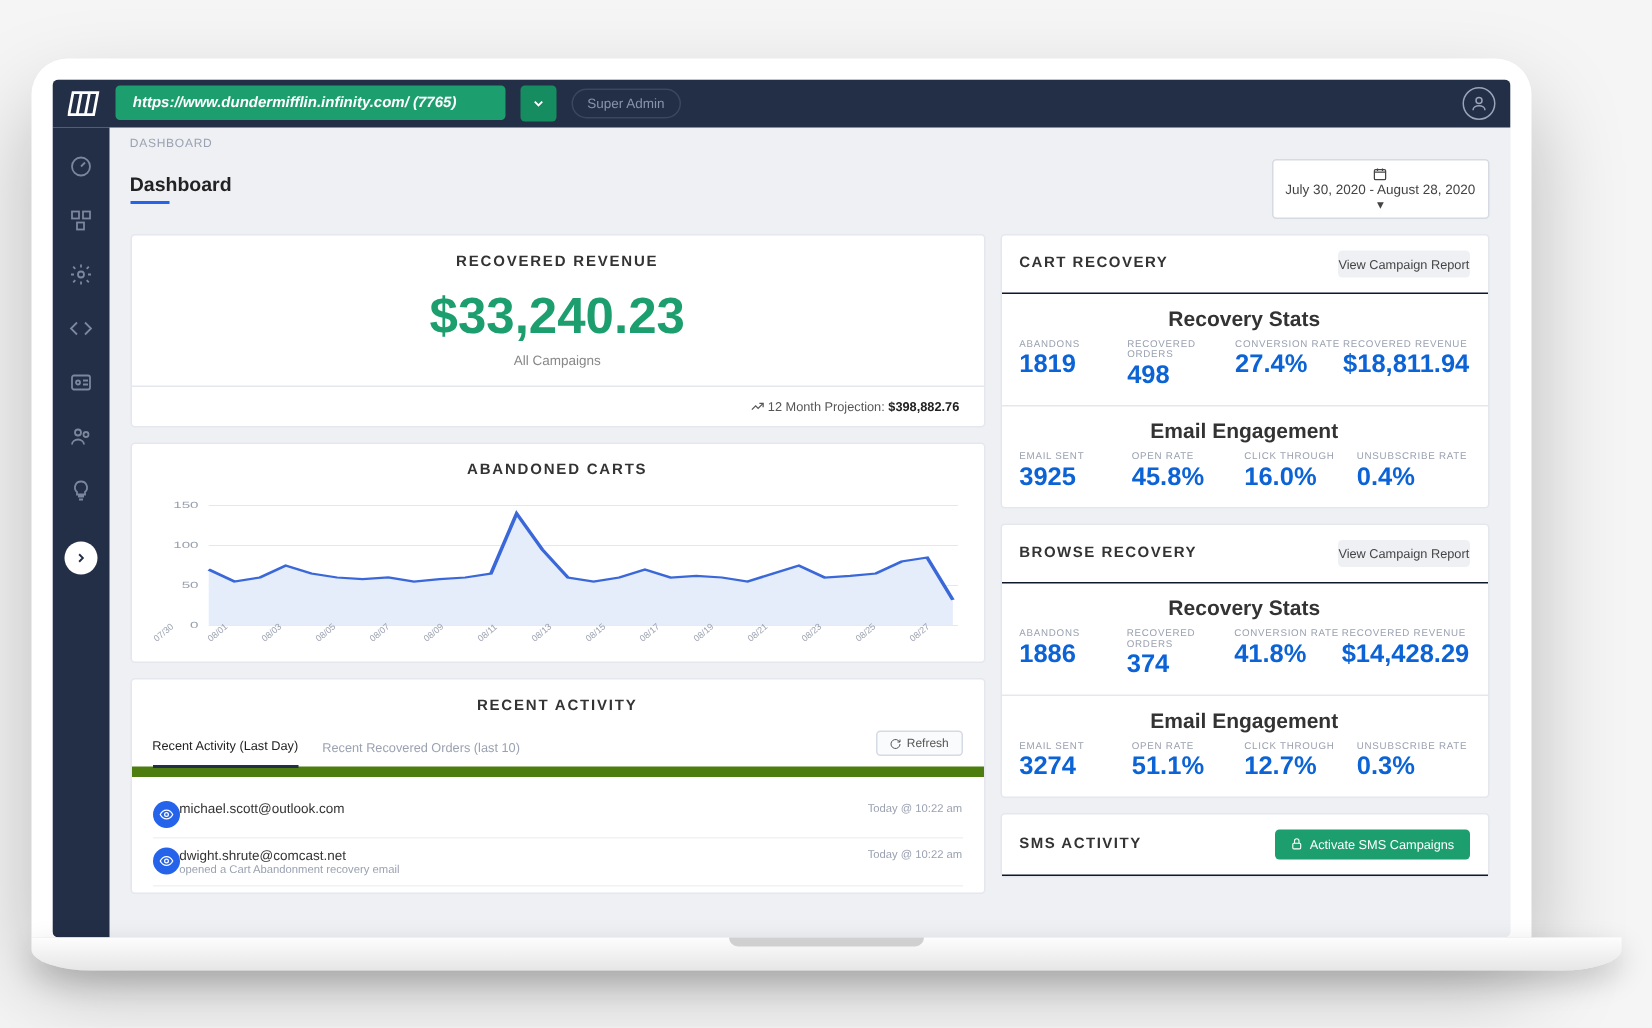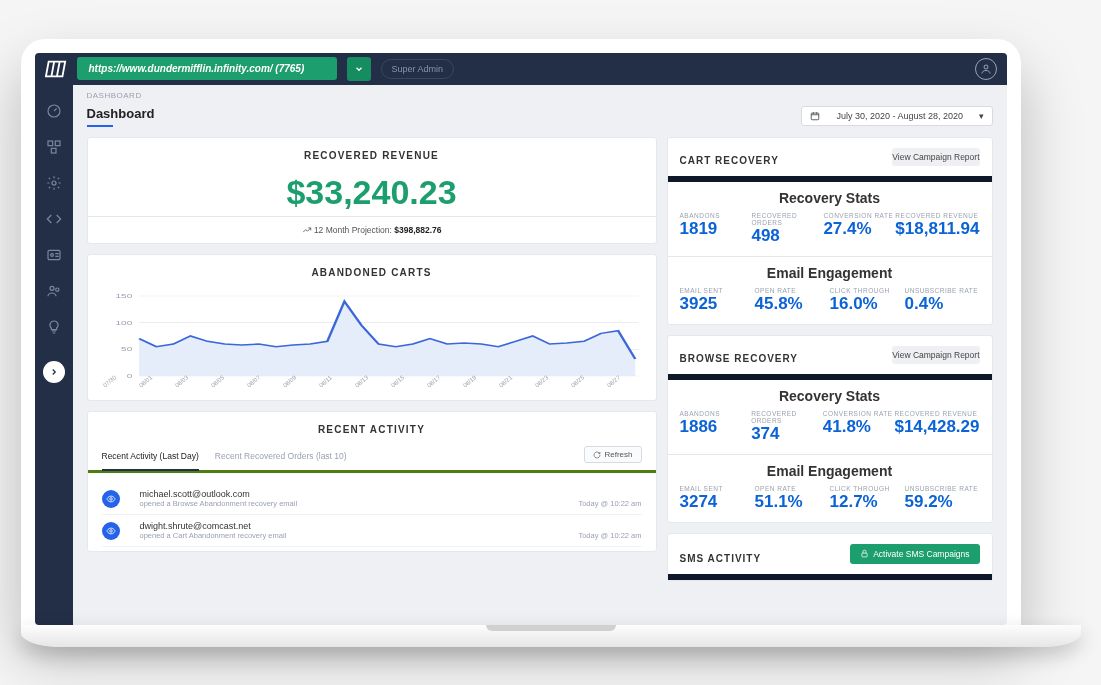--- a/index.html
+++ b/index.html
@@ -28,7 +28,7 @@
 .title-row { display: flex; align-items: center; padding: 6px 14px 10px 14px; }
 .title-row h1 { font-size: 13px; font-weight: 700; color: #222; }
 .title-underline { width: 26px; height: 2px; background: #2563eb; margin-top: 4px; }
-.date-range { margin-left: auto; background: #fff; border: 1px solid #d6dae2; font-size: 9px; color: #444; padding: 4px 8px; border-radius: 3px; display:flex; align-items:center; gap:16px;}
+.date-range { margin-left: auto; background: #fff; border: 1px solid #d6dae2; font-size: 9px; color: #444; padding: 4px 8px; border-radius: 3px; display:flex; align-items:center; gap:0;flex-direction:column;}
 
 .cols { display: flex; gap: 10px; padding: 0 14px; }
 .col-left { flex: 0 0 340px; display: flex; flex-direction: column; gap: 10px; }

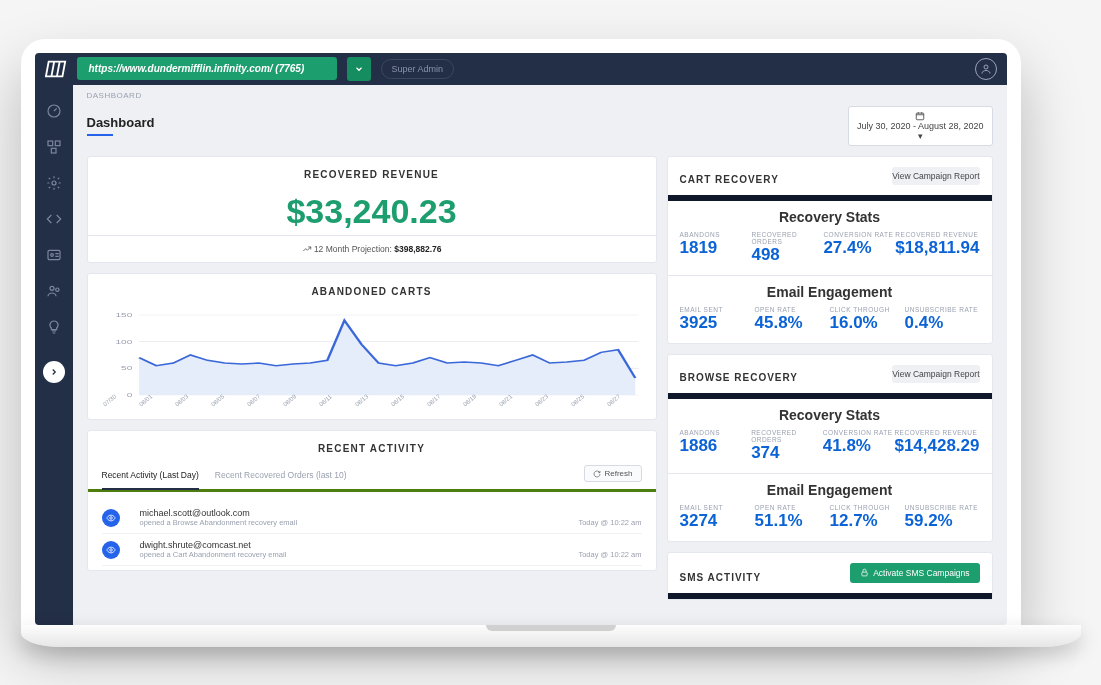--- a/index.html
+++ b/index.html
@@ -60,7 +60,7 @@
 .activity-time { font-size: 7.5px; color: #9aa1b0; }
 
 .section-card { }
-.section-head { display:flex; align-items:flex-end; padding: 10px 12px; border-bottom: 6px solid #0f172a; }
+.section-head { display:flex; align-items:center; padding: 10px 12px; border-bottom: 1px solid #0f172a; }
 .section-title { font-size: 10px; font-weight: 700; letter-spacing: 1px; color: #333; }
 .view-report { margin-left:auto; background: #eef0f4; font-size: 8.5px; padding: 4px 0; border-radius: 3px; color: #444; cursor:pointer; }
 .activate-btn { margin-left:auto; background: #1d9e6e; color:#fff; font-size: 8.5px; padding: 5px 10px; border-radius: 3px; display:flex; align-items:center; gap:4px; cursor:pointer;}

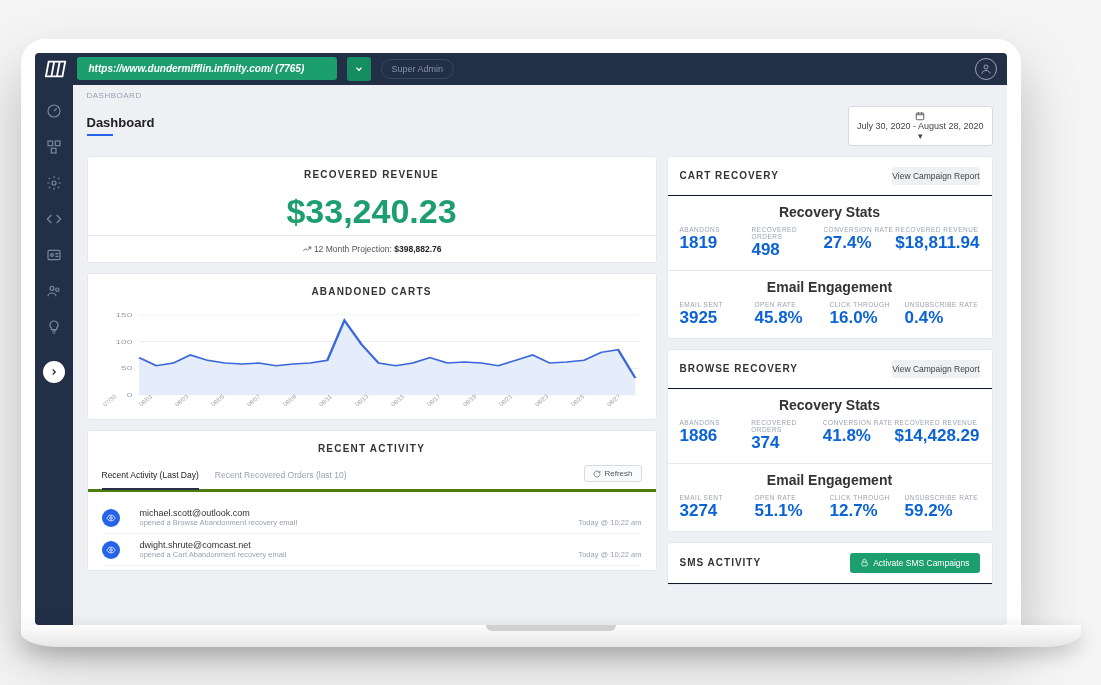--- a/index.html
+++ b/index.html
@@ -180,6 +180,7 @@
           <div class="card">
             <div class="card-header">RECOVERED REVENUE</div>
             <div class="rev-amount">$33,240.23</div>
+            <div class="rev-sub">All Campaigns</div>
             <div class="projection">
               <svg style="display:inline-block; vertical-align:middle;" width="10" height="10" viewBox="0 0 24 24" fill="none" stroke="#555" stroke-width="2">
                       <polyline points="3 17 9 11 13 15 21 7"></polyline>

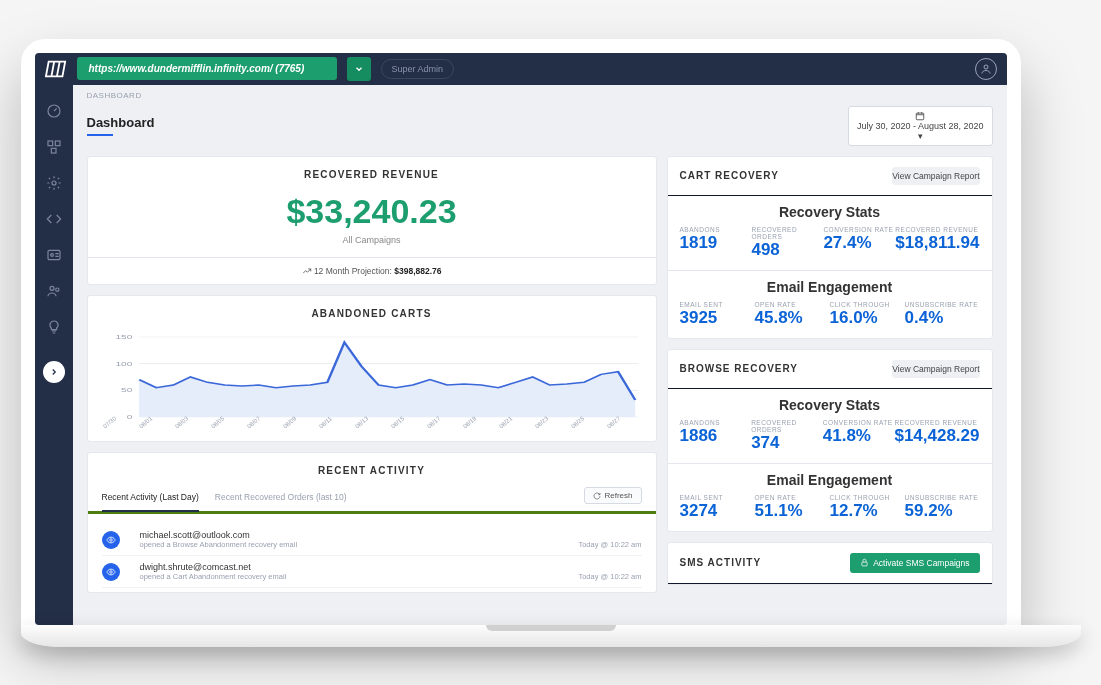--- a/index.html
+++ b/index.html
@@ -38,7 +38,7 @@
 .card-header { font-size: 10px; font-weight: 700; letter-spacing: 1.2px; color: #333; text-align: center; padding: 12px 0 8px 0; }
 .rev-amount { font-size: 34px; font-weight: 800; color: #1d9e6e; text-align: center; padding: 4px 0; }
 .rev-sub { font-size: 9px; color: #888; text-align: center; padding-bottom: 12px; }
-.projection { border-top: 1px solid #e4e7ed; font-size: 8.5px; color: #555; text-align: center; padding: 8px 4px; }
+.projection { border-top: 1px solid #e4e7ed; font-size: 8.5px; color: #555; text-align: right; padding: 8px 16px; }
 .projection b { color: #222; }
 
 .chart-wrap { padding: 6px 14px 10px 14px; }

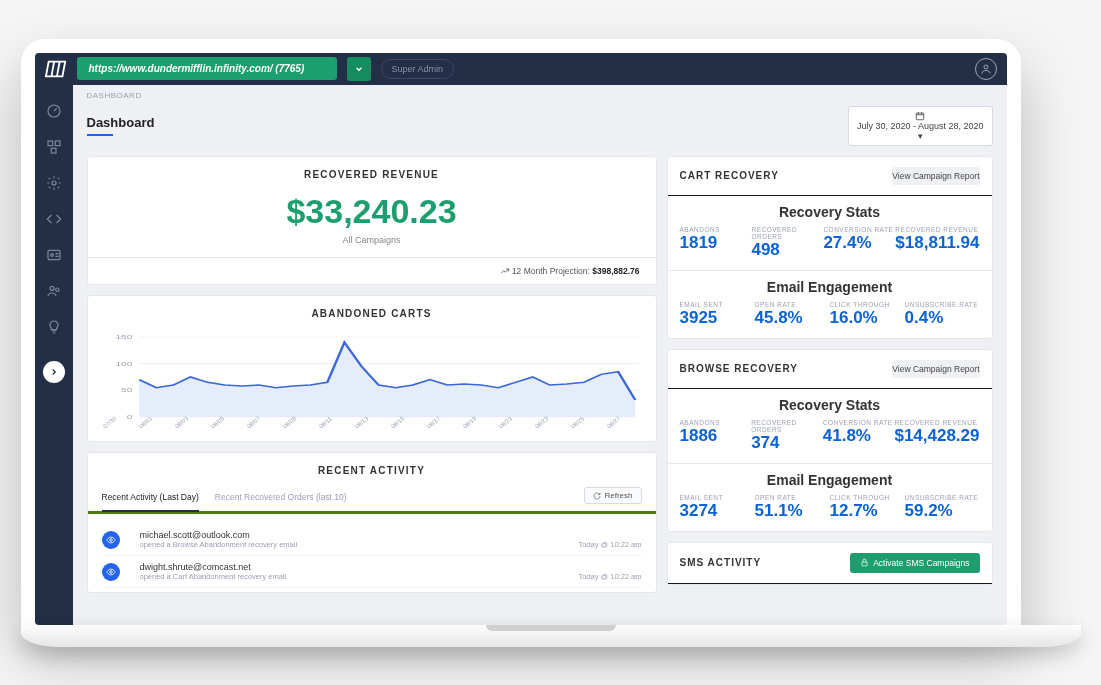--- a/index.html
+++ b/index.html
@@ -46,7 +46,7 @@
 .x-labels { display:flex; justify-content: space-between; font-size: 6px; color:#9aa1b0; transform: rotate(0deg); padding: 2px 0 0 0;}
 .x-labels span { transform: rotate(-40deg); transform-origin: left top; width: 18px; white-space: nowrap; }
 
-.tabs { display:flex; gap: 16px; padding: 0 14px; border-bottom: 3px solid #4d7c0f; font-size: 8.5px; color: #9aa1b0; }
+.tabs { display:flex; gap: 16px; padding: 0 14px; border-bottom: 7px solid #4d7c0f; font-size: 8.5px; color: #9aa1b0; align-items: center; }
 .tab { padding: 8px 0; cursor: pointer; }
 .tab.active { color: #222; border-bottom: 2px solid #232f47; margin-bottom: -1px; }
 .refresh-btn { margin-left: auto; font-size: 8px; border: 1px solid #d6dae2; background: #fafbfc; padding: 3px 8px; border-radius: 3px; display:flex; align-items:center; gap:3px; color:#555; cursor:pointer; align-self: center; margin-bottom: 4px;}

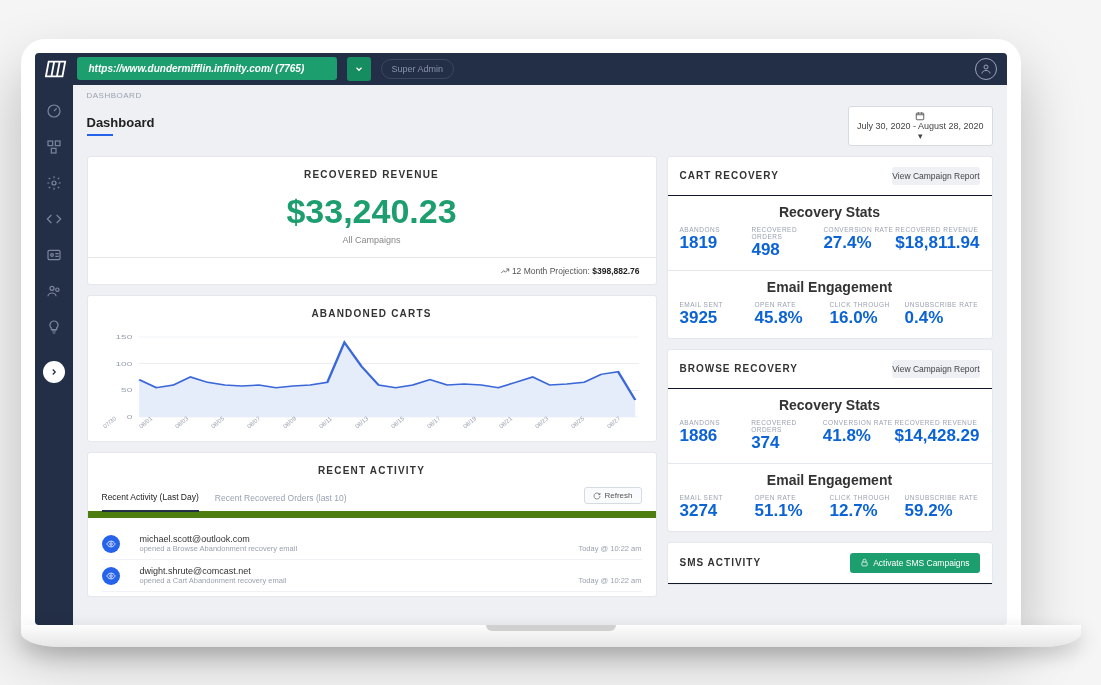--- a/index.html
+++ b/index.html
@@ -377,7 +377,7 @@
                     </div>
                     <div class="stat-cell">
                       <div class="stat-label">UNSUBSCRIBE RATE</div>
-                      <div class="stat-value">59.2%</div>
+                      <div class="stat-value">0.3%</div>
                     </div>
                   </div>
           </div>

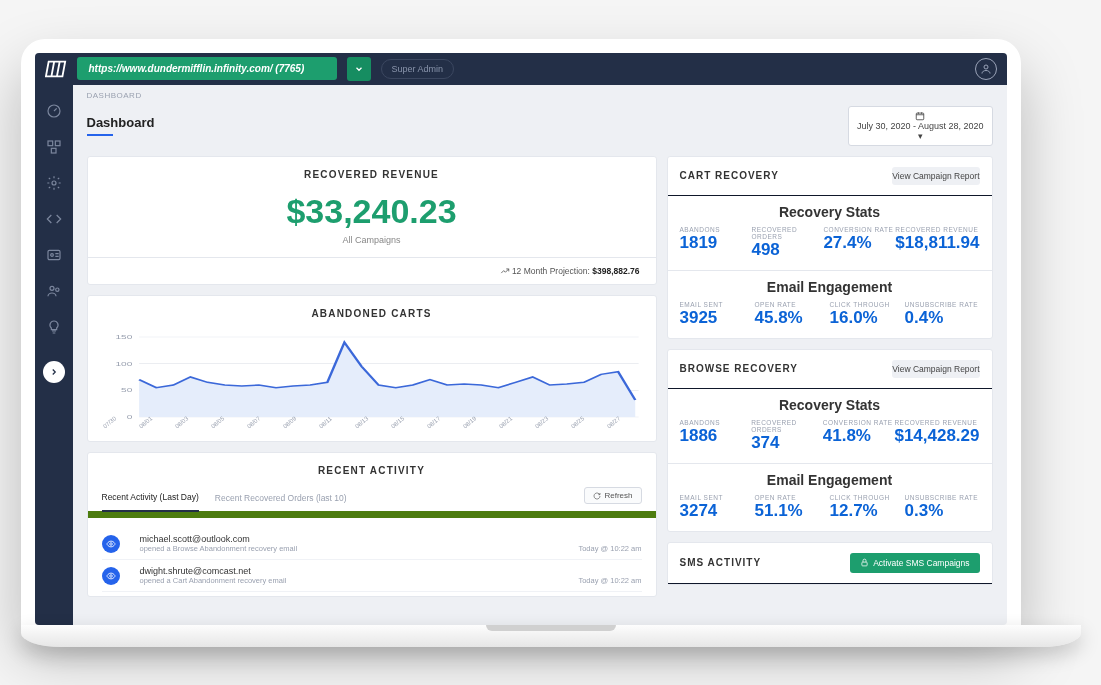--- a/index.html
+++ b/index.html
@@ -52,7 +52,7 @@
 .refresh-btn { margin-left: auto; font-size: 8px; border: 1px solid #d6dae2; background: #fafbfc; padding: 3px 8px; border-radius: 3px; display:flex; align-items:center; gap:3px; color:#555; cursor:pointer; align-self: center; margin-bottom: 4px;}
 
 .activity-list { padding: 10px 14px 4px 14px; }
-.activity-item { display:flex; align-items:flex-end; gap: 20px; border-bottom: 1px solid #f0f2f6; padding: 6px 0; }
+.activity-item { display:flex; align-items:flex-start; gap: 0; border-bottom: 1px solid #f0f2f6; padding: 6px 0; }
 .eye-icon { width: 18px; height:18px; background:#2563eb; border-radius:50%; display:flex; align-items:center; justify-content:center; color:#fff; flex-shrink:0;}
 .activity-main { flex:1; }
 .activity-email { font-size: 9px; color: #333; font-weight: 500;}

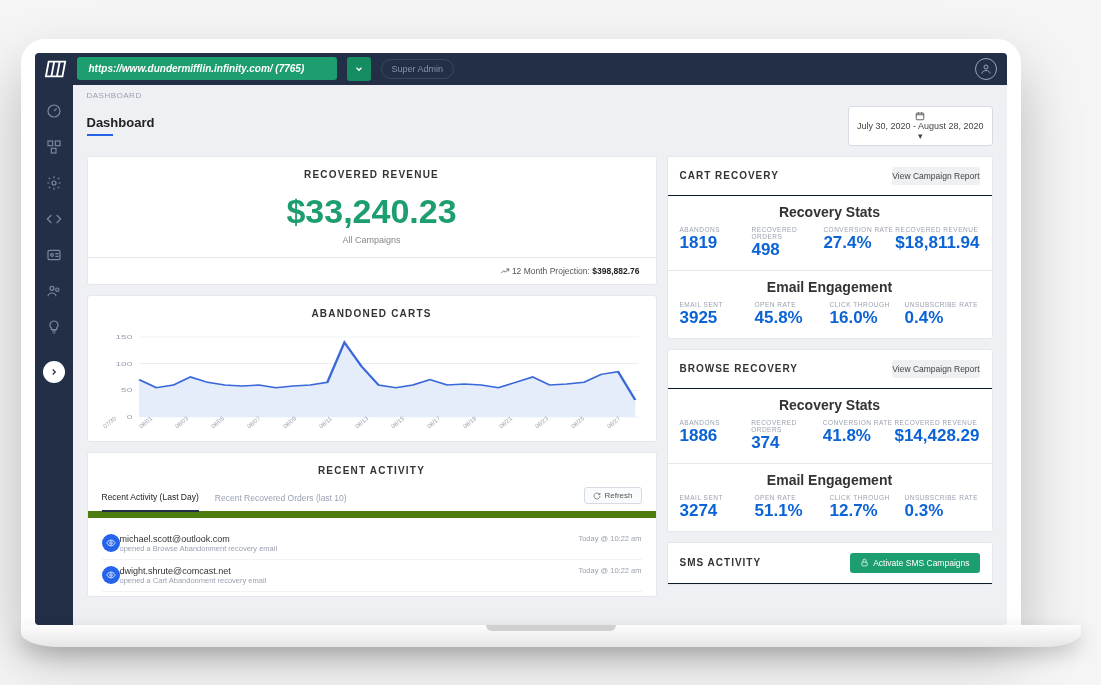--- a/index.html
+++ b/index.html
@@ -266,7 +266,6 @@
                       </div>
                       <div class="activity-main">
                         <div class="activity-email">michael.scott@outlook.com</div>
-                        <div class="activity-desc">opened a Browse Abandonment recovery email</div>
                       </div>
                       <div class="activity-time">Today @ 10:22 am</div>
                     </div>

